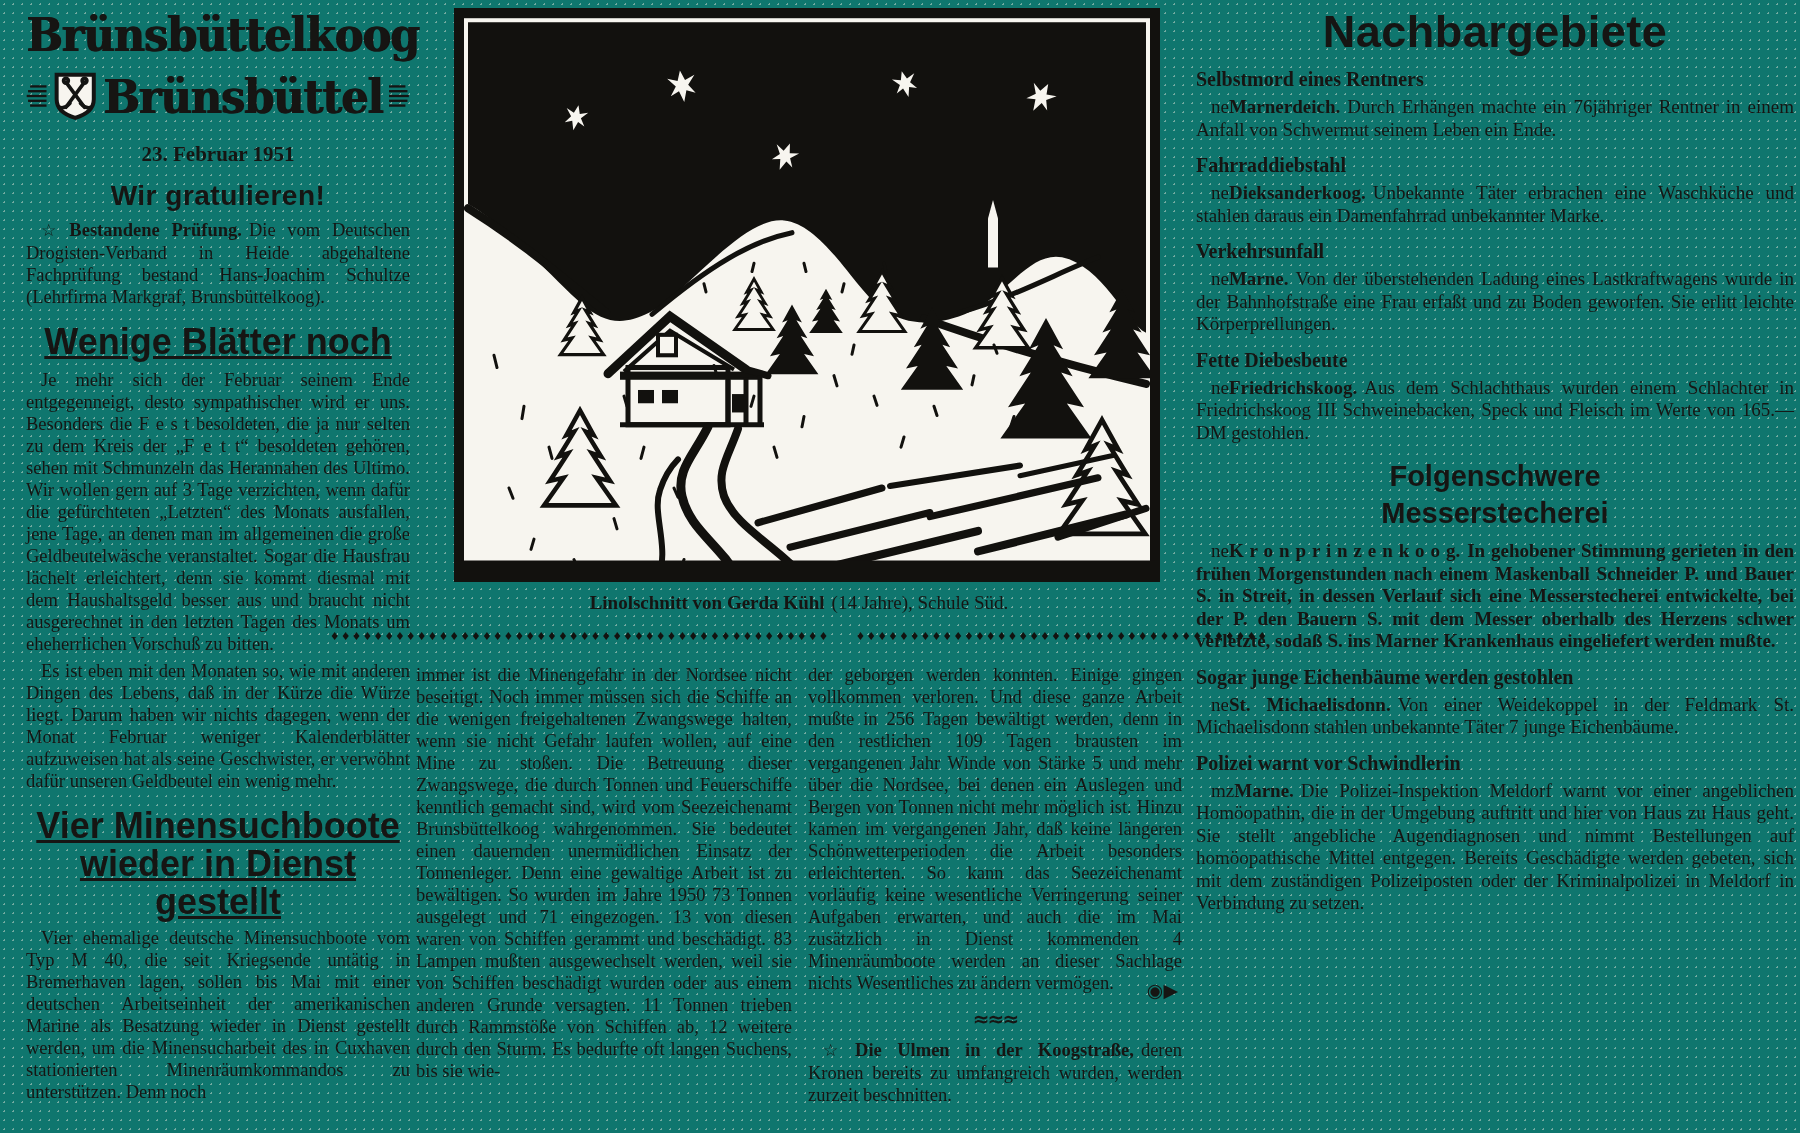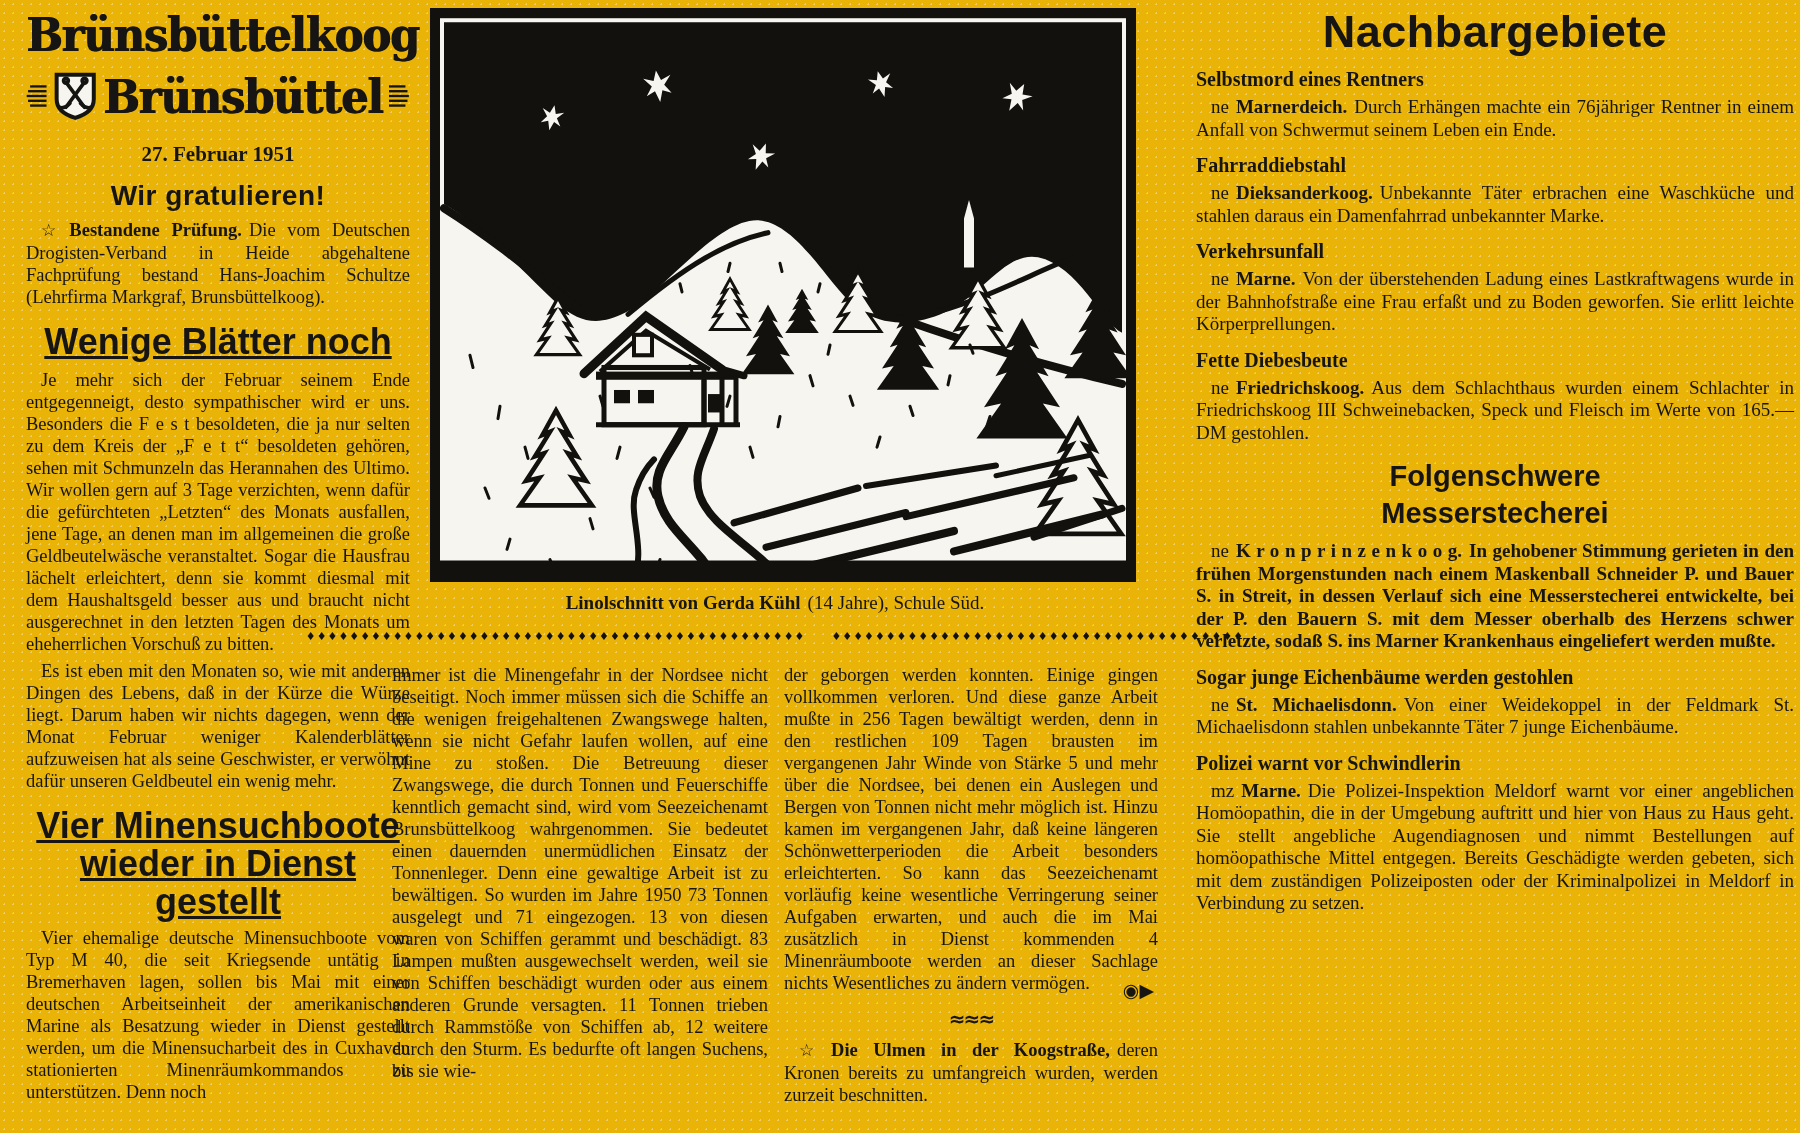--- a/index.html
+++ b/index.html
@@ -5,7 +5,7 @@
   html,body{margin:0;padding:0;}
   .page{
     position:relative;width:1800px;height:1133px;overflow:hidden;
-    background:#eab308;color:#161513;
+    background:#0f766e;color:#161513;
     font-family:"Liberation Serif", serif;
   }
   .page::before{

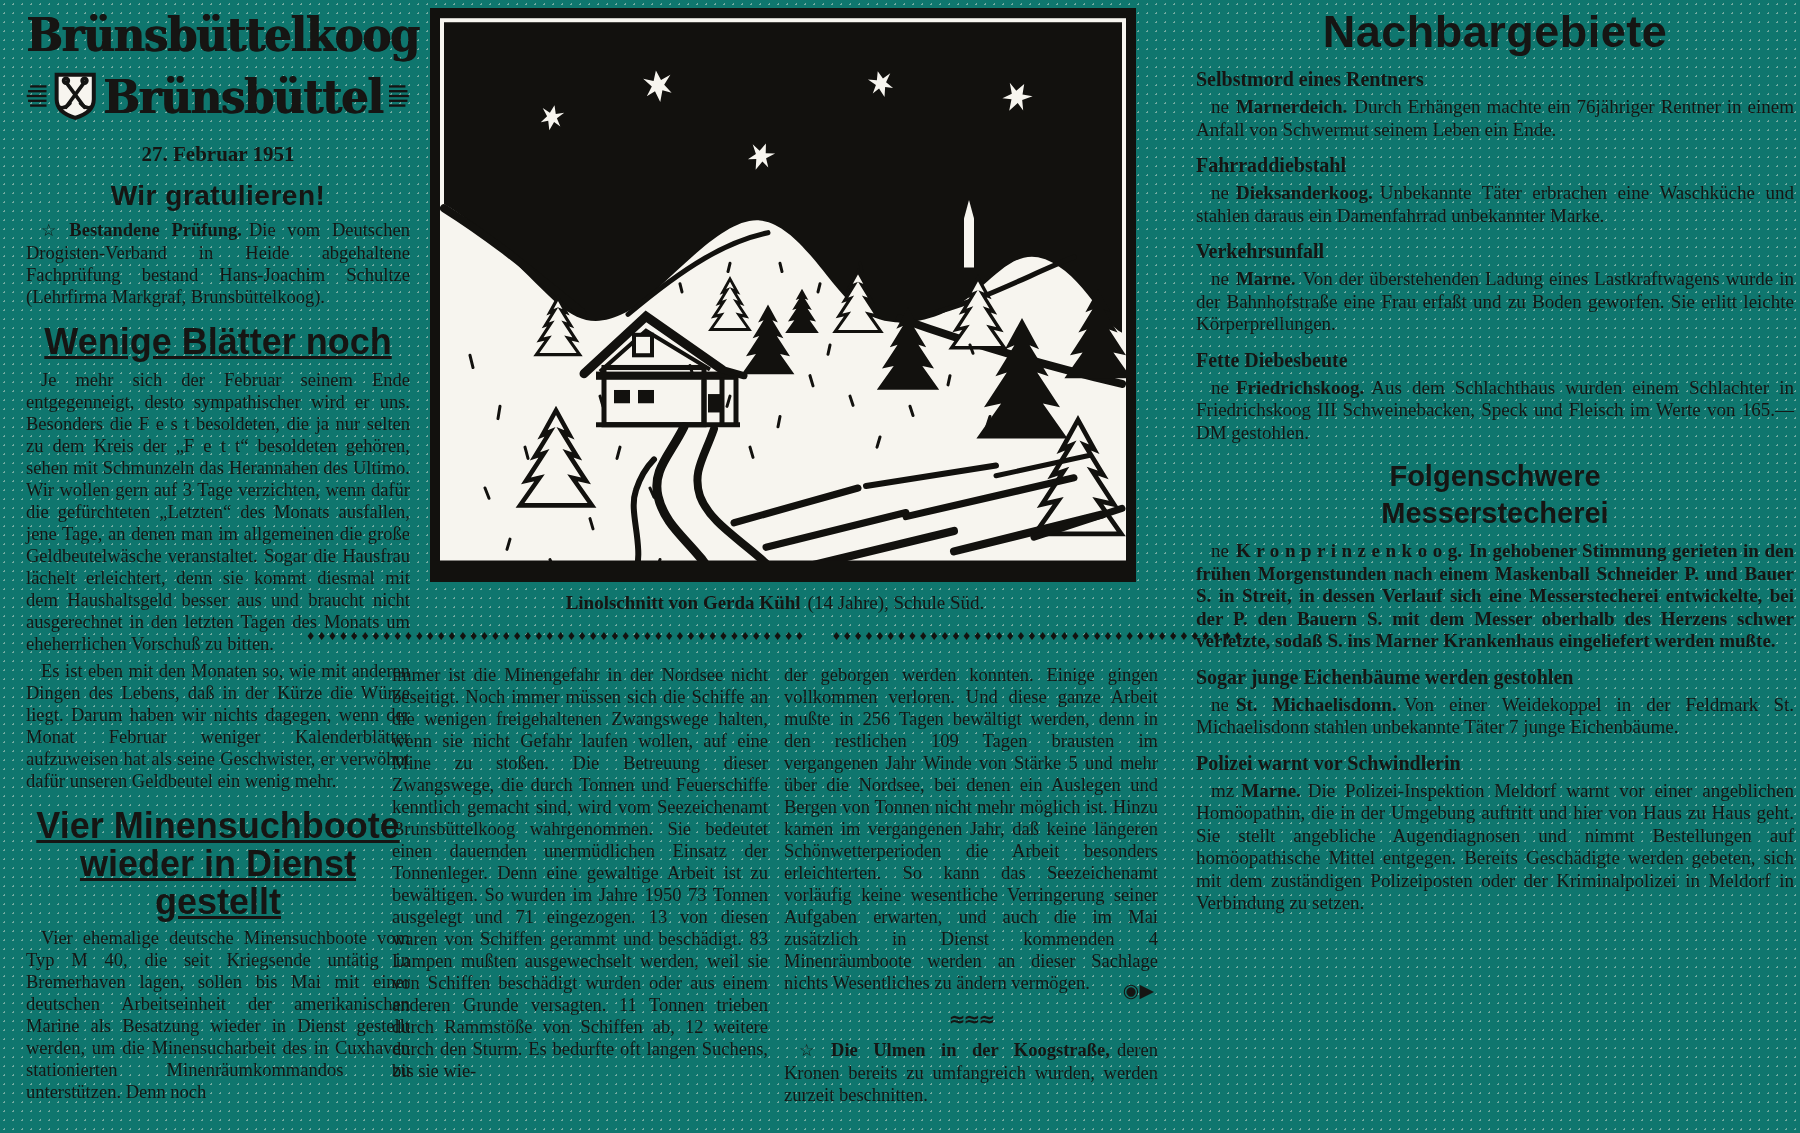--- a/index.html
+++ b/index.html
@@ -24,7 +24,7 @@
   }
   .no-indent{text-indent:0;}
   .bold-para{font-weight:bold;}
-  .prefix{margin-right:7px;}
+  .prefix{}
   .lead{margin-right:7px;font-weight:bold;}
   .star-mark{margin-right:6px;font-size:17px;}
   

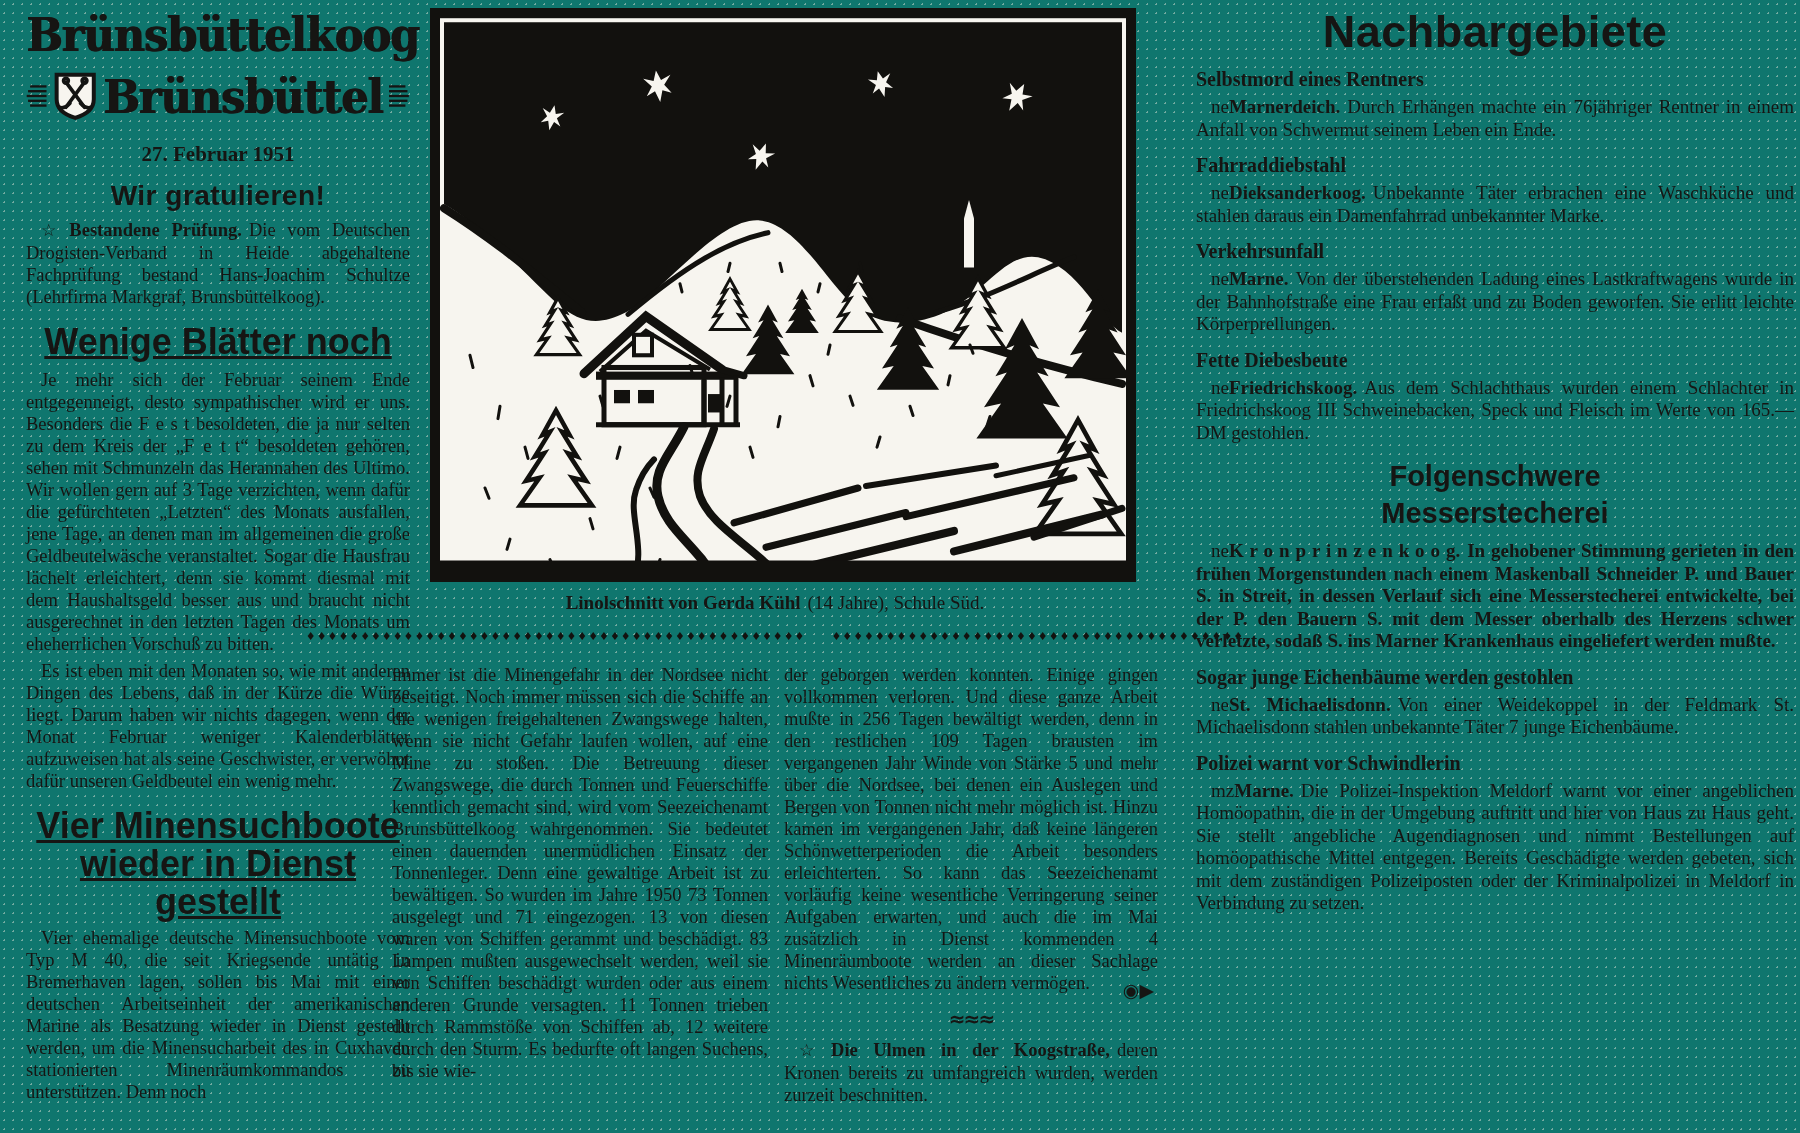--- a/index.html
+++ b/index.html
@@ -105,7 +105,7 @@
           </g>
         </svg>
       </div>
-      <div class="masthead-date">27. Februar 1951</div>
+      <div class="masthead-date">23. Februar 1951</div>
     </div>
 
     <h2 class="h-sans-md">Wir gratulieren!</h2>

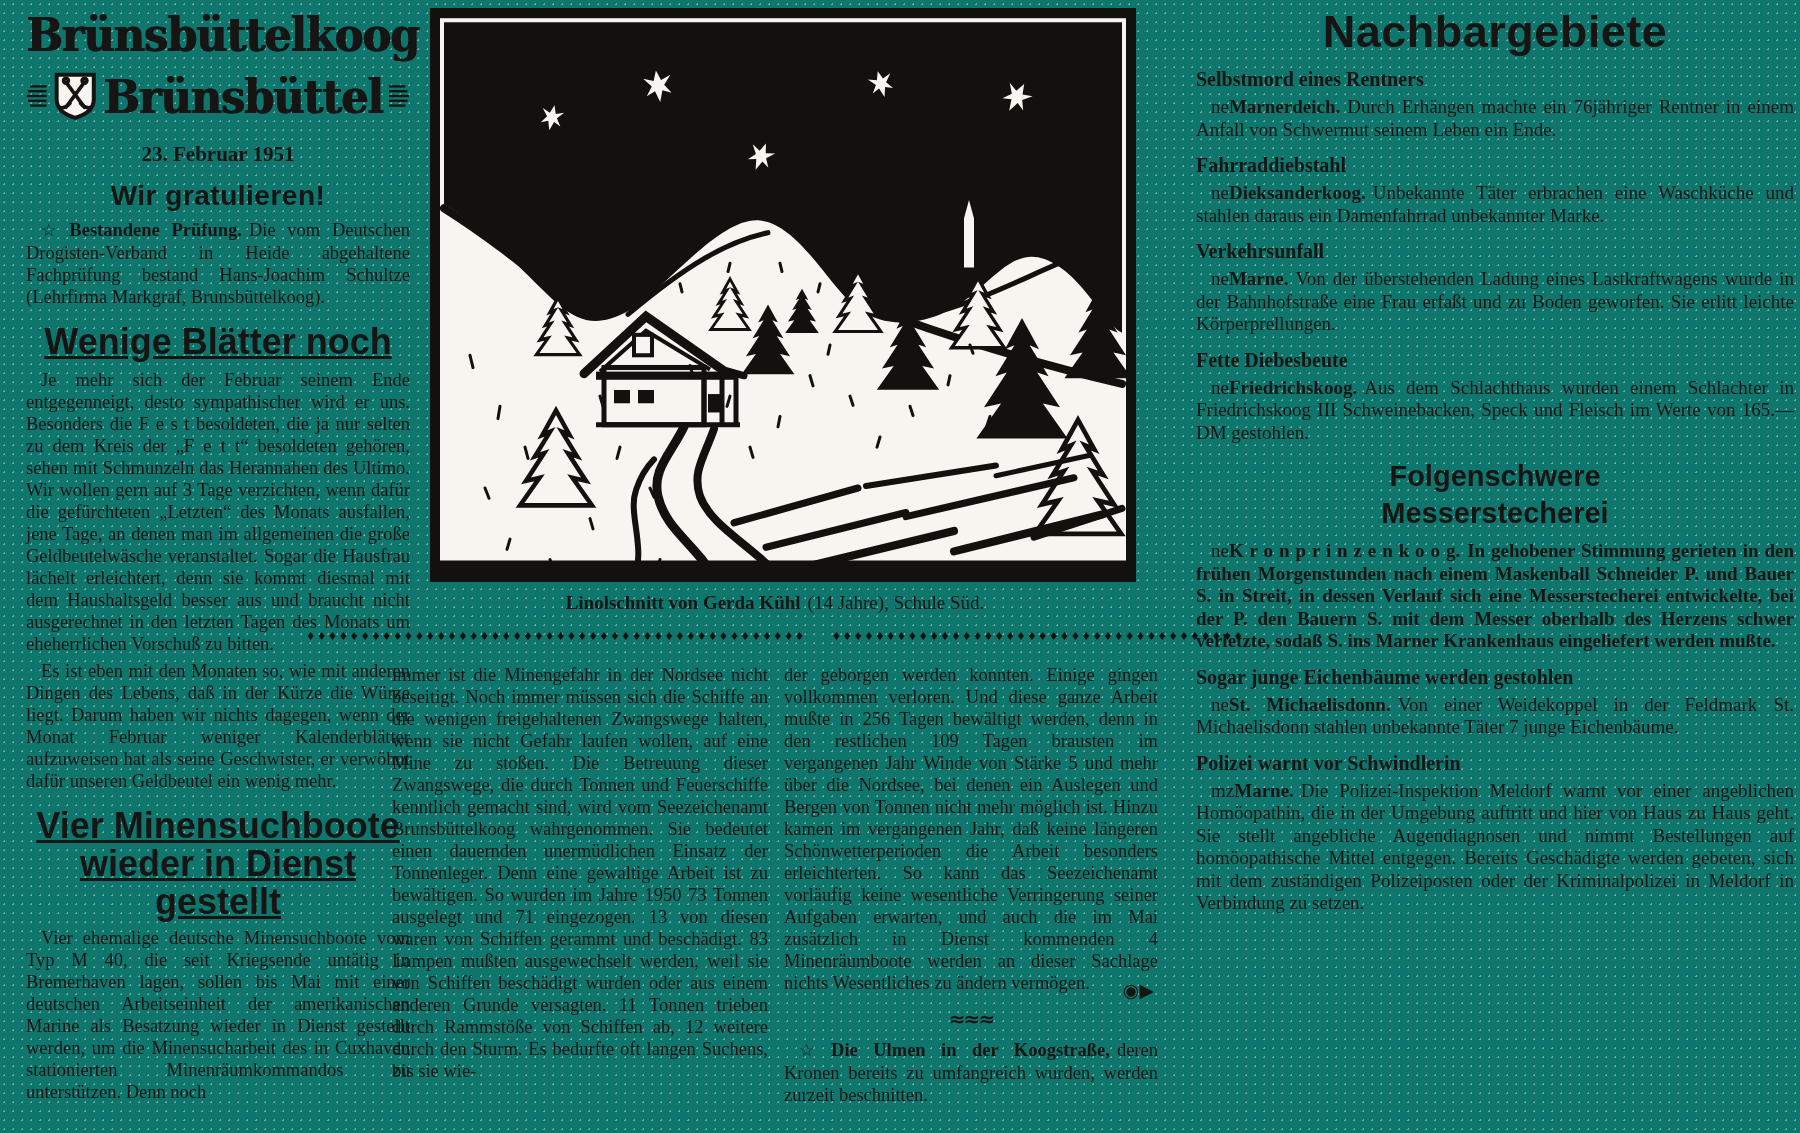--- a/index.html
+++ b/index.html
@@ -15,7 +15,7 @@
   }
   
   .col-left{position:absolute;left:26px;top:10px;width:384px;}
-  .col-center{position:absolute;left:392px;top:0;width:766px;height:1133px;}
+  .col-center{position:absolute;left:416px;top:0;width:766px;height:1133px;}
   .col-right{position:absolute;left:1196px;top:8px;width:598px;}
   
   .body-text{

